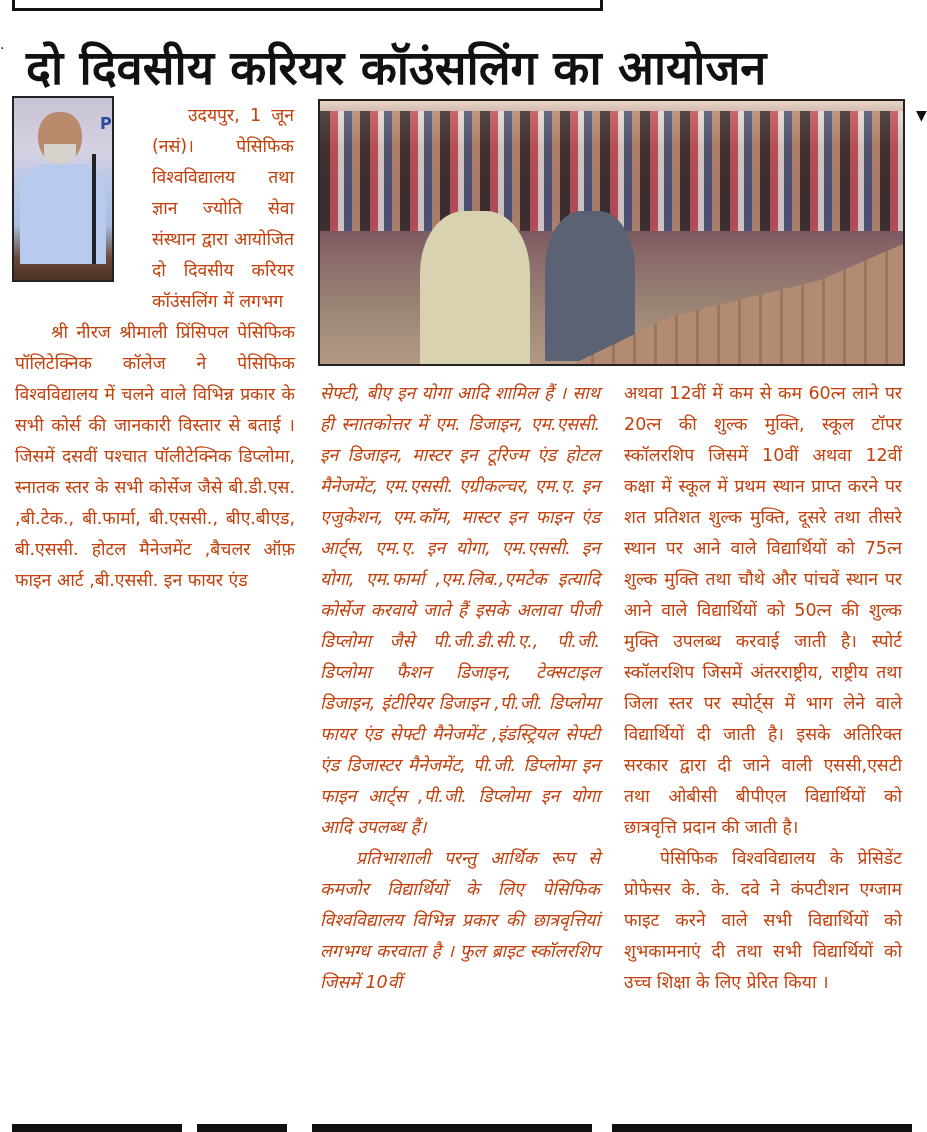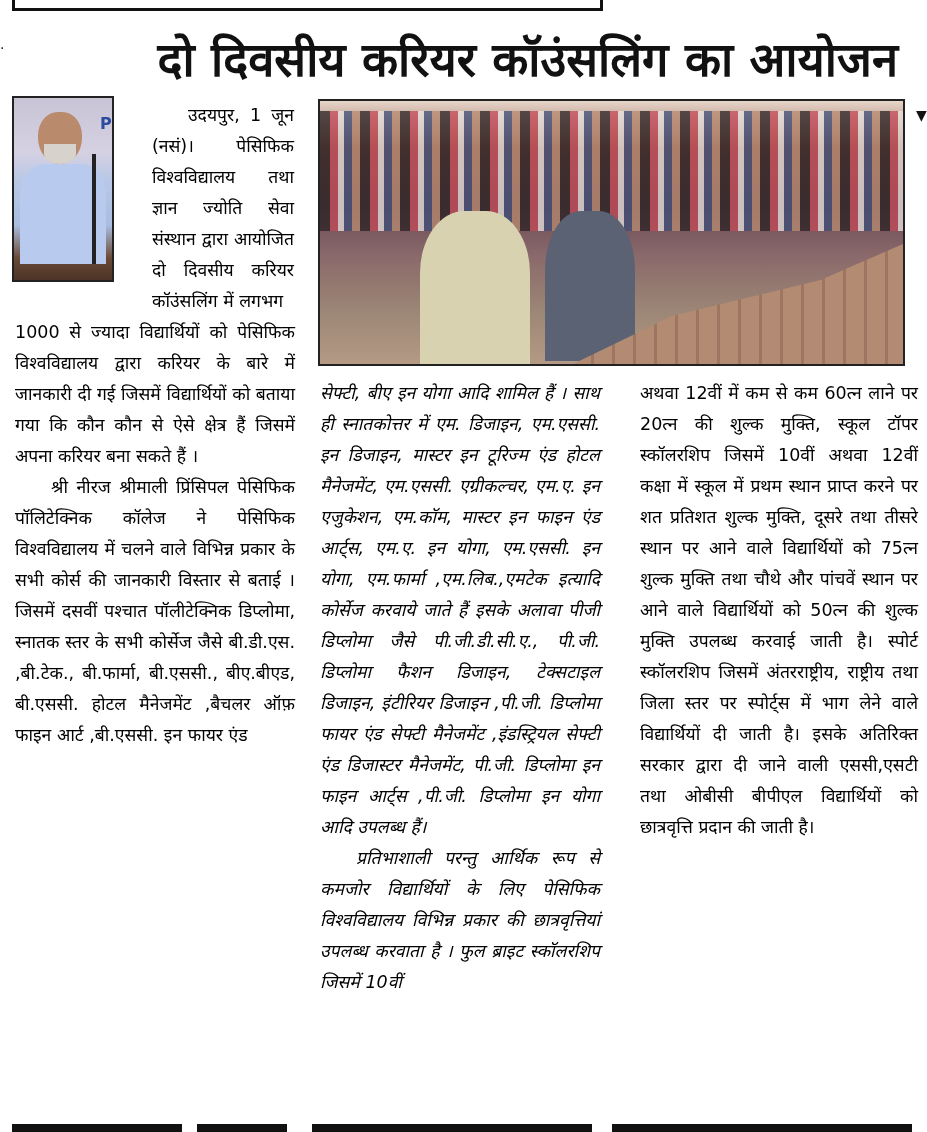--- a/index.html
+++ b/index.html
@@ -39,7 +39,7 @@
 <div class="top-box"></div>
 <div class="left-mark">·</div>
 
-<h1 class="headline" style="margin:0;text-align:right;">दो दिवसीय करियर कॉउंसलिंग का आयोजन</h1>
+<h1 class="headline" style="margin:8px;">दो दिवसीय करियर कॉउंसलिंग का आयोजन</h1>
 
 <div class="portrait">
   <div class="shirt"></div>

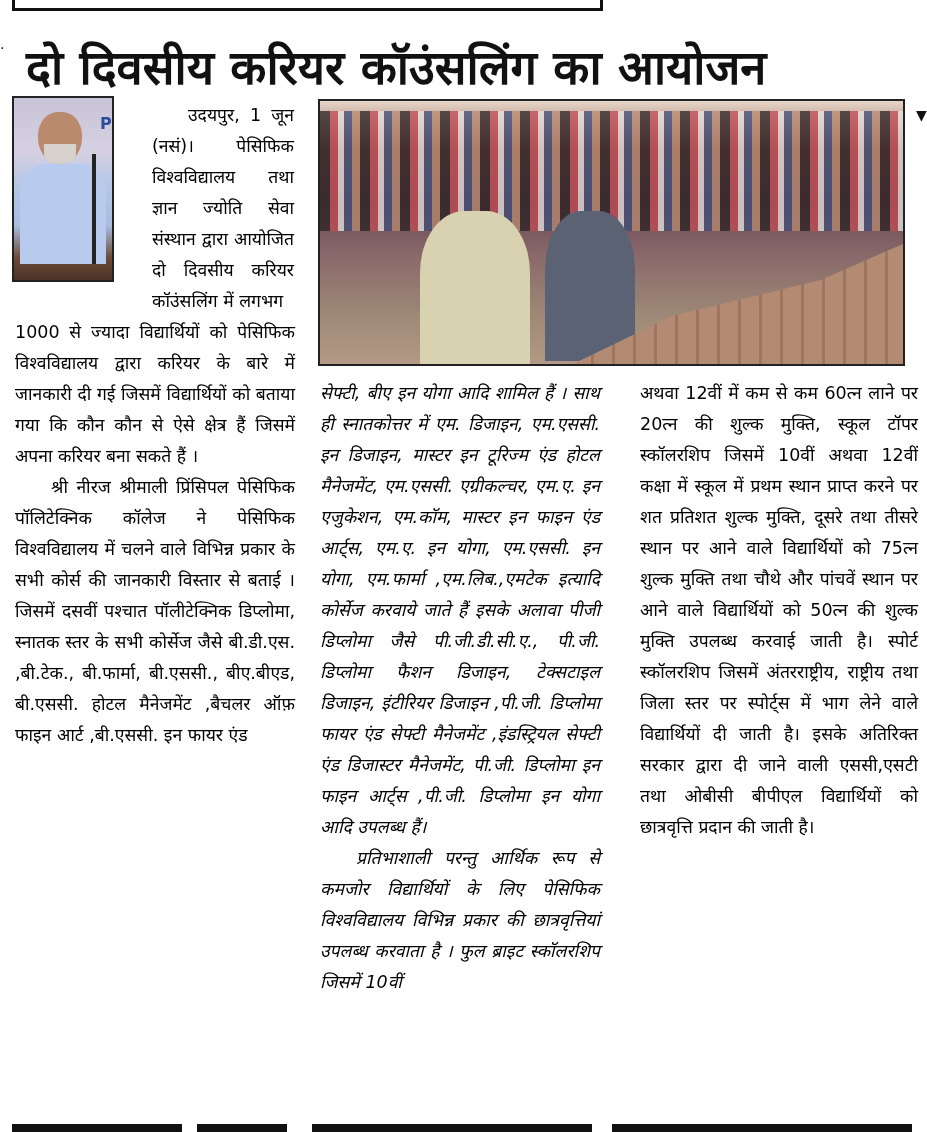--- a/index.html
+++ b/index.html
@@ -21,7 +21,7 @@
   .crowd-photo .sofa { position: absolute; right: 0; bottom: 0; width: 330px; height: 120px; background: repeating-linear-gradient(90deg, #b38a72 0 18px, #9e7560 18px 21px); clip-path: polygon(100% 0, 100% 100%, 0 100%, 30% 60%, 75% 30%); }
   .crowd-photo .woman { position: absolute; left: 100px; top: 110px; width: 110px; height: 155px; border-radius: 40% 40% 0 0; background: #d9d2b0; }
   .crowd-photo .woman2 { position: absolute; left: 225px; top: 110px; width: 90px; height: 150px; border-radius: 40% 40% 0 0; background: #5a6274; }
-  .col { position: absolute; font-family: "DejaVu Sans", sans-serif; font-size: 17.5px; line-height: 31px; text-align: justify; color: #000000; }
+  .col { position: absolute; font-family: "DejaVu Sans", sans-serif; font-size: 17.5px; line-height: 31px; text-align: justify; color: #c2410c; }
   .col p { margin: 0; }
   .col .indent { text-indent: 36px; }
   .col-intro { left: 152px; top: 100px; width: 142px; }

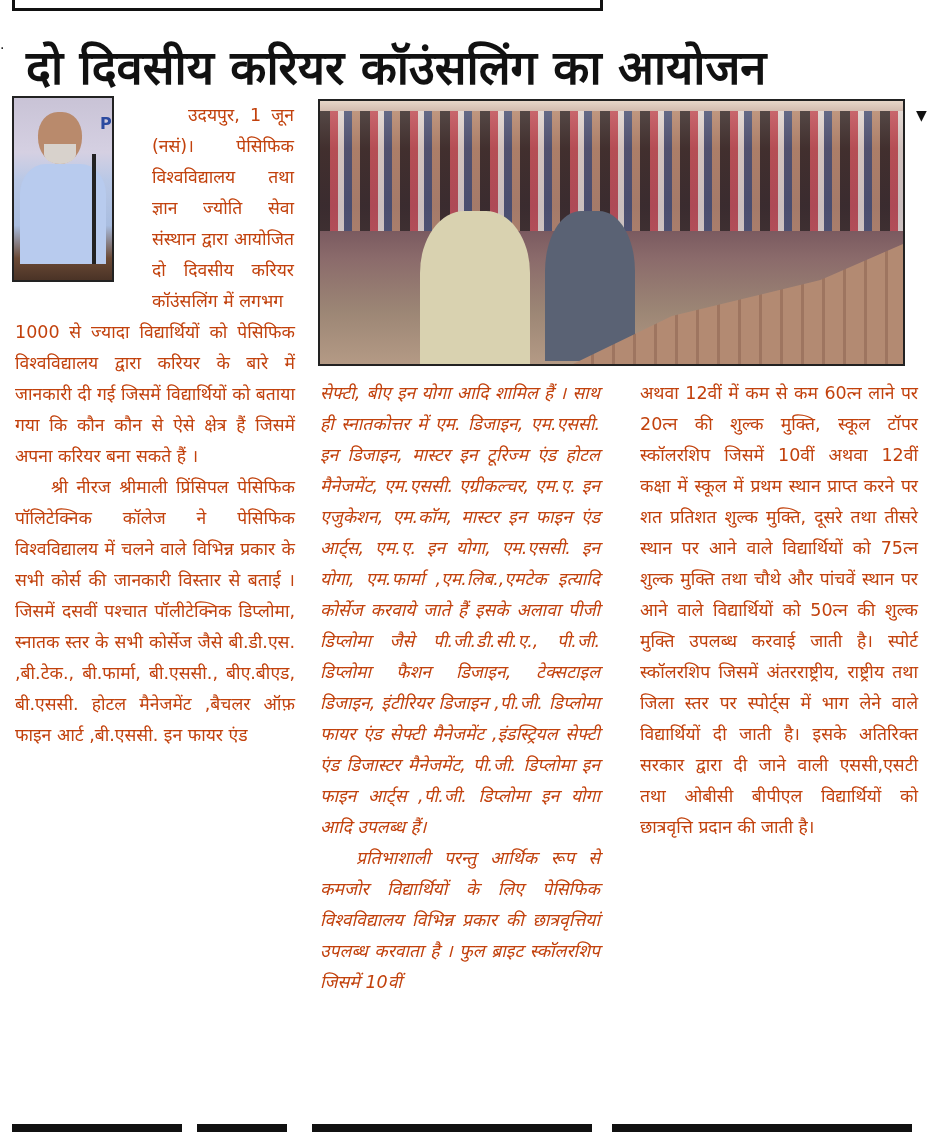--- a/index.html
+++ b/index.html
@@ -63,7 +63,6 @@
 </div>
 
 <div class="col col1">
-  <p>1000 से ज्यादा विद्यार्थियों को पेसिफिक विश्वविद्यालय द्वारा करियर के बारे में जानकारी दी गई जिसमें विद्यार्थियों को बताया गया कि कौन कौन से ऐसे क्षेत्र हैं जिसमें अपना करियर बना सकते हैं ।</p>
   <p class="indent">श्री नीरज श्रीमाली प्रिंसिपल पेसिफिक पॉलिटेक्निक कॉलेज ने पेसिफिक विश्वविद्यालय में चलने वाले विभिन्न प्रकार के सभी कोर्स की जानकारी विस्तार से बताई । जिसमें दसवीं पश्चात पॉलीटेक्निक डिप्लोमा, स्नातक स्तर के सभी कोर्सेज जैसे बी.डी.एस. ,बी.टेक., बी.फार्मा, बी.एससी., बीए.बीएड, बी.एससी. होटल मैनेजमेंट ,बैचलर ऑफ़ फाइन आर्ट ,बी.एससी. इन फायर एंड</p>
 </div>
 

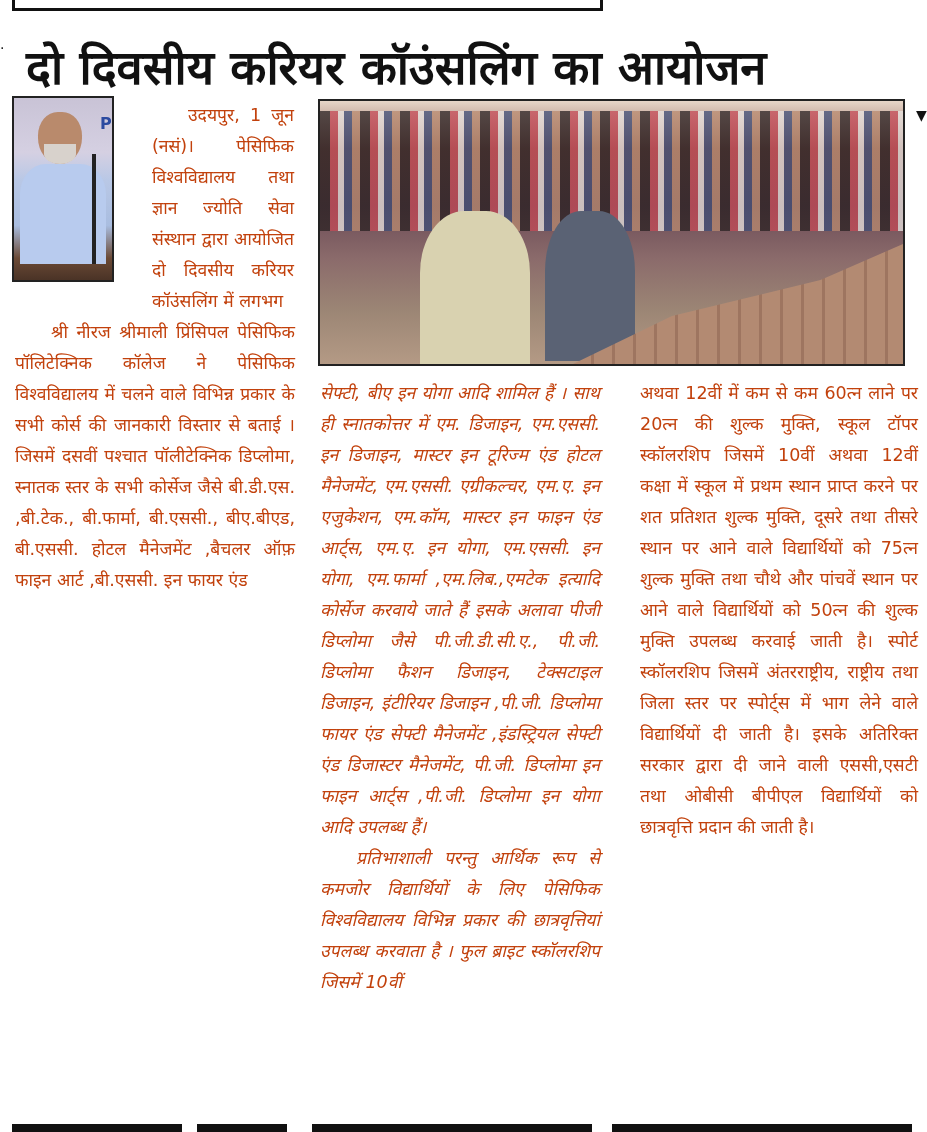--- a/index.html
+++ b/index.html
@@ -27,7 +27,7 @@
   .col-intro { left: 152px; top: 100px; width: 142px; }
   .col1 { left: 15px; top: 317px; width: 280px; }
   .col2 { left: 320px; top: 378px; width: 280px; font-style: italic; }
-  .col3 { left: 624px; top: 378px; width: 278px; margin-left: 16px; }
+  .col3 { left: 624px; top: 378px; width: 278px; }
   .right-edge { position: absolute; left: 916px; top: 100px; width: 11px; height: 1032px; overflow: hidden; font-size: 14px; line-height: 30px; color: #555; }
   .right-edge .arrow { font-weight: bold; color: #111; }
   .bottom-headline { position: absolute; left: 12px; top: 1106px; width: 900px; height: 30px; overflow: hidden; }

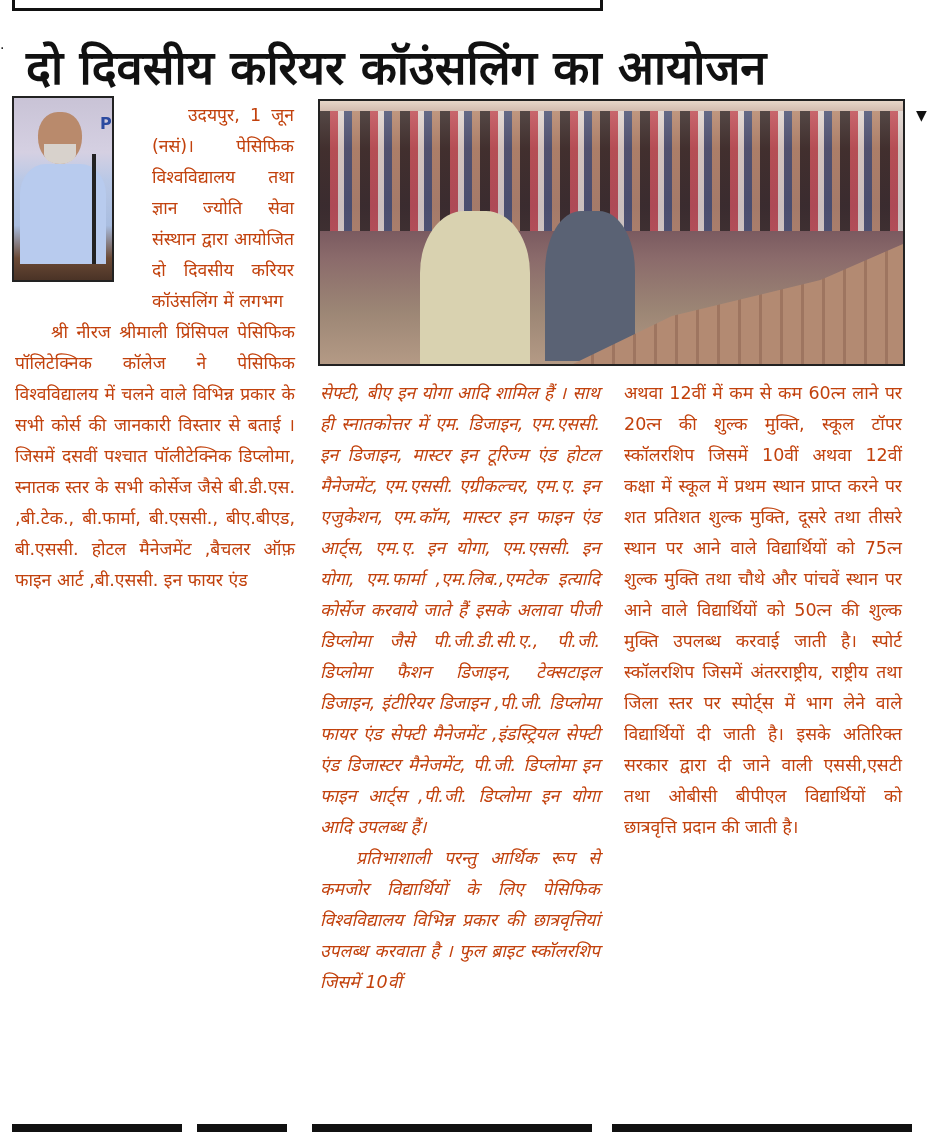--- a/index.html
+++ b/index.html
@@ -68,7 +68,7 @@
 
 <div class="col col2">
   <p>सेफ्टी, बीए इन योगा आदि शामिल हैं । साथ ही स्नातकोत्तर में एम. डिजाइन, एम.एससी. इन डिजाइन, मास्टर इन टूरिज्म एंड होटल मैनेजमेंट, एम.एससी. एग्रीकल्चर, एम.ए. इन एजुकेशन, एम.कॉम, मास्टर इन फाइन एंड आर्ट्स, एम.ए. इन योगा, एम.एससी. इन योगा, एम.फार्मा ,एम.लिब.,एमटेक इत्यादि कोर्सेज करवाये जाते हैं इसके अलावा पीजी डिप्लोमा जैसे पी.जी.डी.सी.ए., पी.जी. डिप्लोमा फैशन डिजाइन, टेक्सटाइल डिजाइन, इंटीरियर डिजाइन ,पी.जी. डिप्लोमा फायर एंड सेफ्टी मैनेजमेंट ,इंडस्ट्रियल सेफ्टी एंड डिजास्टर मैनेजमेंट, पी.जी. डिप्लोमा इन फाइन आर्ट्स ,पी.जी. डिप्लोमा इन योगा आदि उपलब्ध हैं।</p>
-  <p class="indent">प्रतिभाशाली परन्तु आर्थिक रूप से कमजोर विद्यार्थियों के लिए पेसिफिक विश्वविद्यालय विभिन्न प्रकार की छात्रवृत्तियां उपलब्ध करवाता है । फुल ब्राइट स्कॉलरशिप जिसमें 10वीं</p>
+  <p class="indent">प्रतिभाशाली परन्तु आर्थिक रूप से कमजोर विद्यार्थियों के लिए पेसिफिक विश्वविद्यालय विभिन्न प्रकार की छात्रवृत्तियां लगभग्ध करवाता है । फुल ब्राइट स्कॉलरशिप जिसमें 10वीं</p>
 </div>
 
 <div class="col col3">

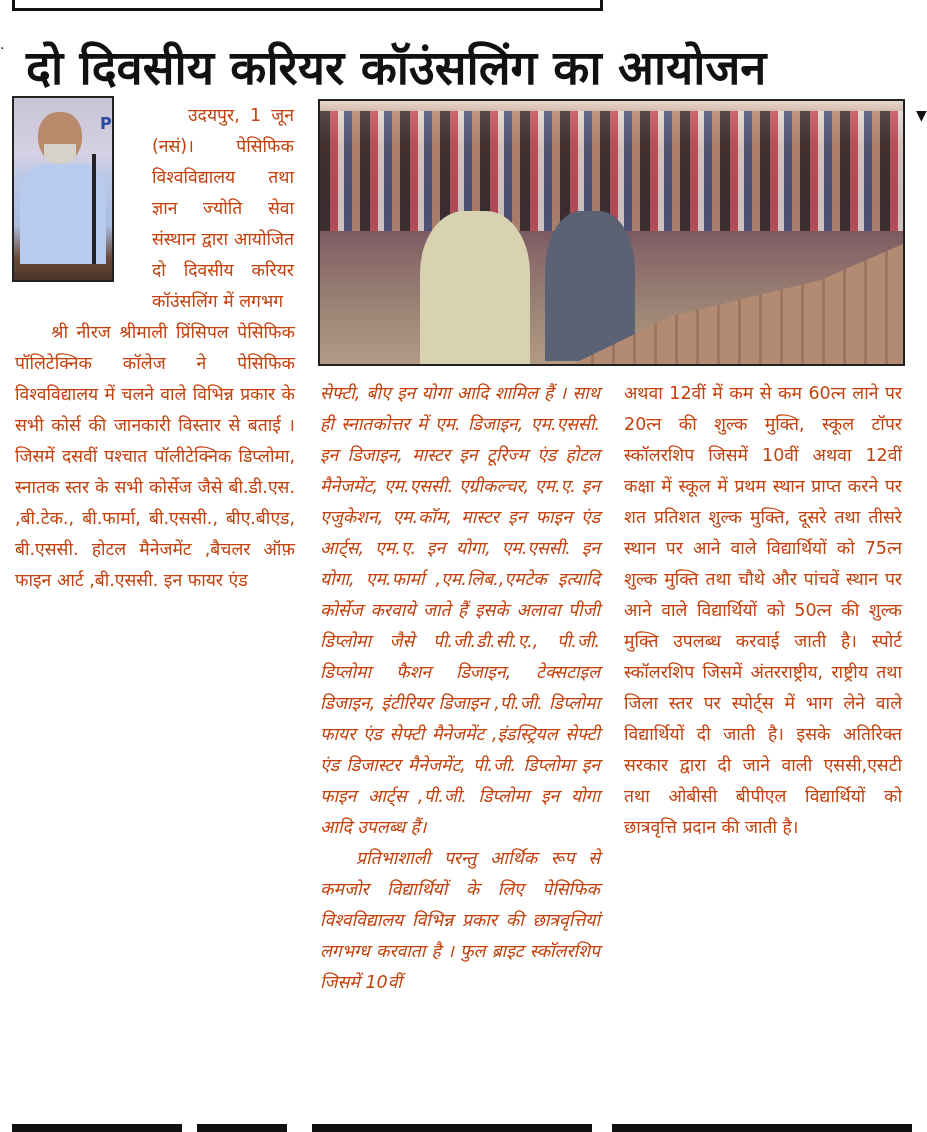--- a/index.html
+++ b/index.html
@@ -73,6 +73,7 @@
 
 <div class="col col3">
   <p>अथवा 12वीं में कम से कम 60त्न लाने पर 20त्न की शुल्क मुक्ति, स्कूल टॉपर स्कॉलरशिप जिसमें 10वीं अथवा 12वीं कक्षा में स्कूल में प्रथम स्थान प्राप्त करने पर शत प्रतिशत शुल्क मुक्ति, दूसरे तथा तीसरे स्थान पर आने वाले विद्यार्थियों को 75त्न शुल्क मुक्ति तथा चौथे और पांचवें स्थान पर आने वाले विद्यार्थियों को 50त्न की शुल्क मुक्ति उपलब्ध करवाई जाती है। स्पोर्ट स्कॉलरशिप जिसमें अंतरराष्ट्रीय, राष्ट्रीय तथा जिला स्तर पर स्पोर्ट्स में भाग लेने वाले विद्यार्थियों दी जाती है। इसके अतिरिक्त सरकार द्वारा दी जाने वाली एससी,एसटी तथा ओबीसी बीपीएल विद्यार्थियों को छात्रवृत्ति प्रदान की जाती है।</p>
+  <p class="indent">पेसिफिक विश्वविद्यालय के प्रेसिडेंट प्रोफेसर के. के. दवे ने कंपटीशन एग्जाम फाइट करने वाले सभी विद्यार्थियों को शुभकामनाएं दी तथा सभी विद्यार्थियों को उच्च शिक्षा के लिए प्रेरित किया ।</p>
 </div>
 
 <div class="right-edge">

